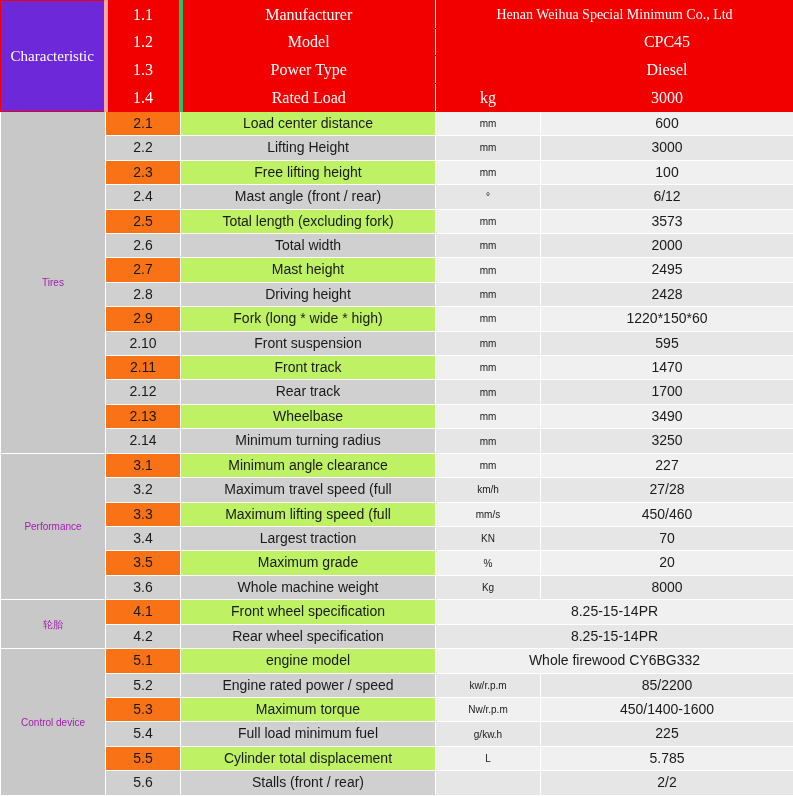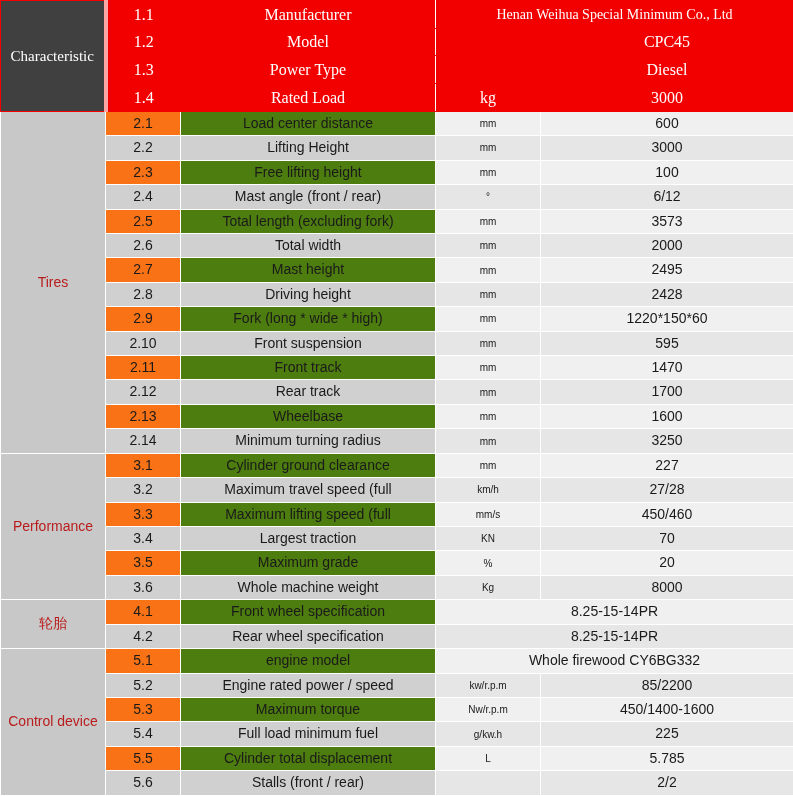--- a/index.html
+++ b/index.html
@@ -58,7 +58,7 @@
     border-color: #f20000;
   }
   tr.redrow td.sep {
-    border-left: 1px solid #22c55e;
+    border-left: 4px solid #22c55e;
     border-right: 1px solid #ffffff;
     text-align: center;
   }

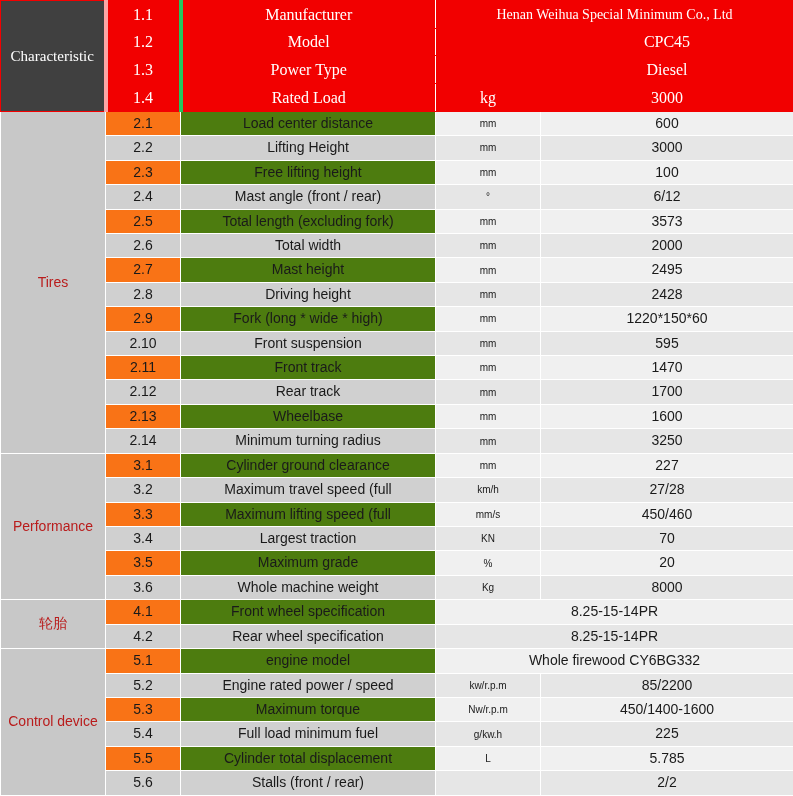--- a/index.html
+++ b/index.html
@@ -43,7 +43,7 @@
     color: #b91c1c;
   }
   td.group.red {
-    background: #404040;
+    background: #6d28d9;
     color: #ffffff;
     font-family: "Liberation Serif", serif;
     font-size: 15px;

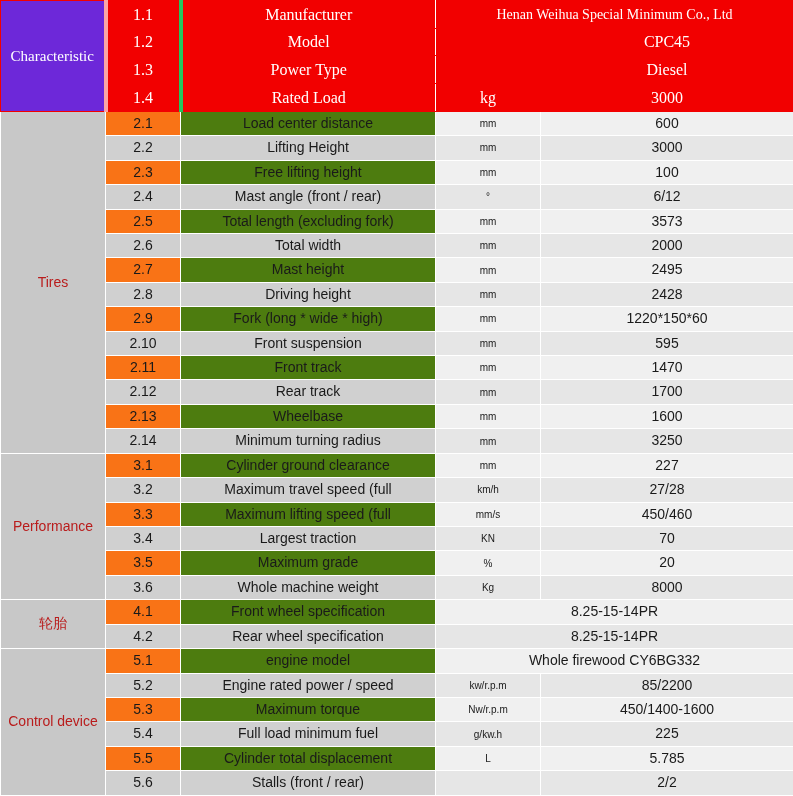--- a/index.html
+++ b/index.html
@@ -68,7 +68,7 @@
 
   
   td.no       { background: #f97316; }
-  td.item     { background: #4d7c0f; }
+  td.item     { background: #bef264; }
   td.unit     { background: #f0f0f0; }
   td.val      { background: #f0f0f0; }
 

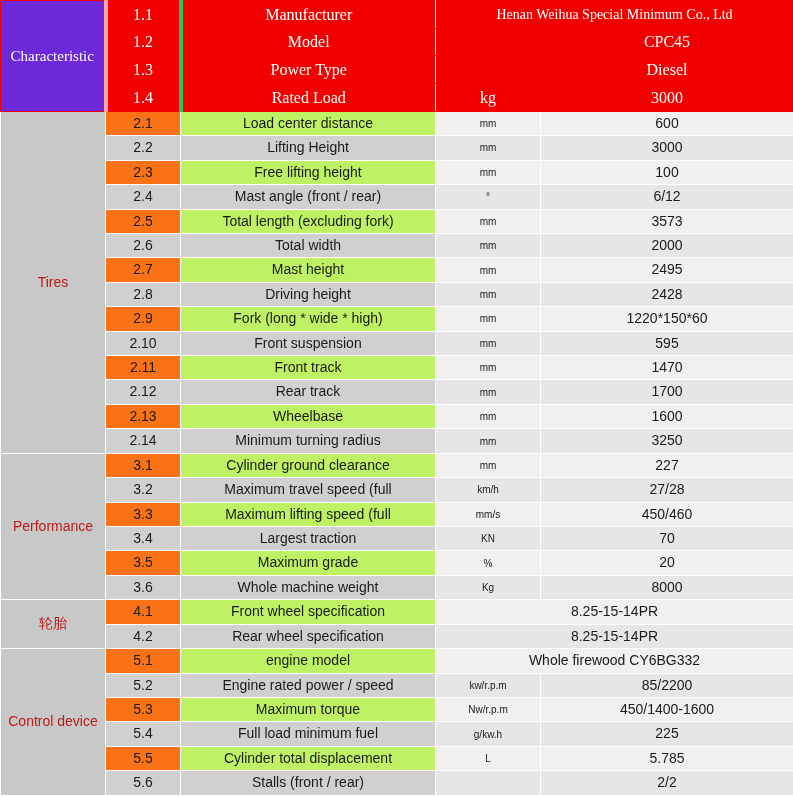--- a/index.html
+++ b/index.html
@@ -38,9 +38,9 @@
 
   
   td.group {
-    font-size: 14px;
+    font-size: 10px;
     background: #c8c8c8;
-    color: #b91c1c;
+    color: #a21caf;
   }
   td.group.red {
     background: #6d28d9;

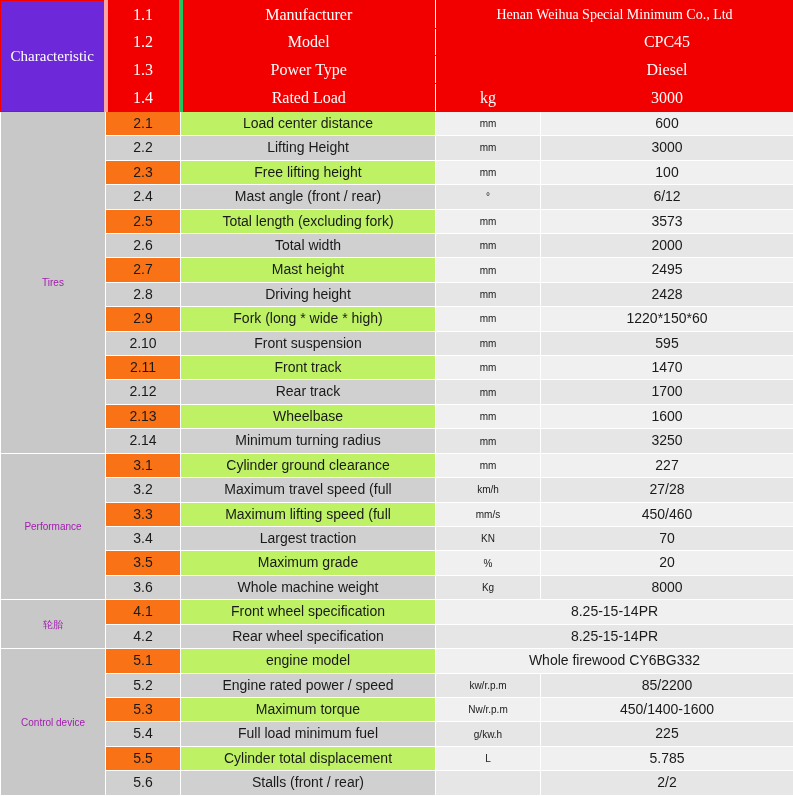--- a/index.html
+++ b/index.html
@@ -194,7 +194,7 @@
         <td class="no">2.13</td>
         <td class="item">Wheelbase</td>
         <td class="unit">mm</td>
-        <td class="val">1600</td>
+        <td class="val">3490</td>
       </tr>
       <tr class="alt">
         <td class="no">2.14</td>

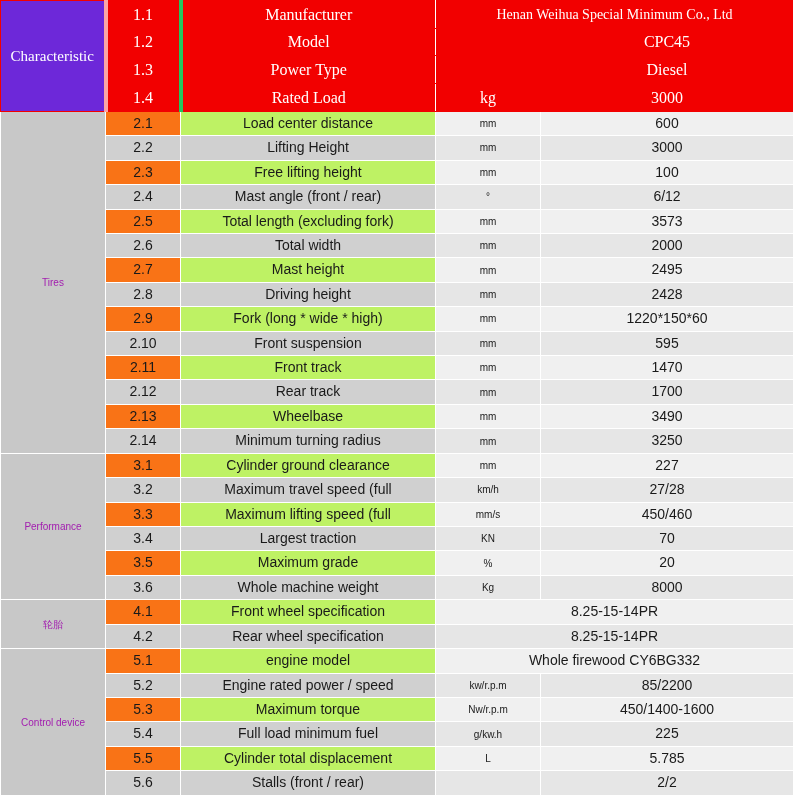--- a/index.html
+++ b/index.html
@@ -205,7 +205,7 @@
       <tr>
         <td rowspan="6" class="group" style="white-space: normal;">Performance</td>
         <td class="no">3.1</td>
-        <td class="item">Cylinder ground clearance</td>
+        <td class="item">Minimum angle clearance</td>
         <td class="unit">mm</td>
         <td class="val">227</td>
       </tr>

